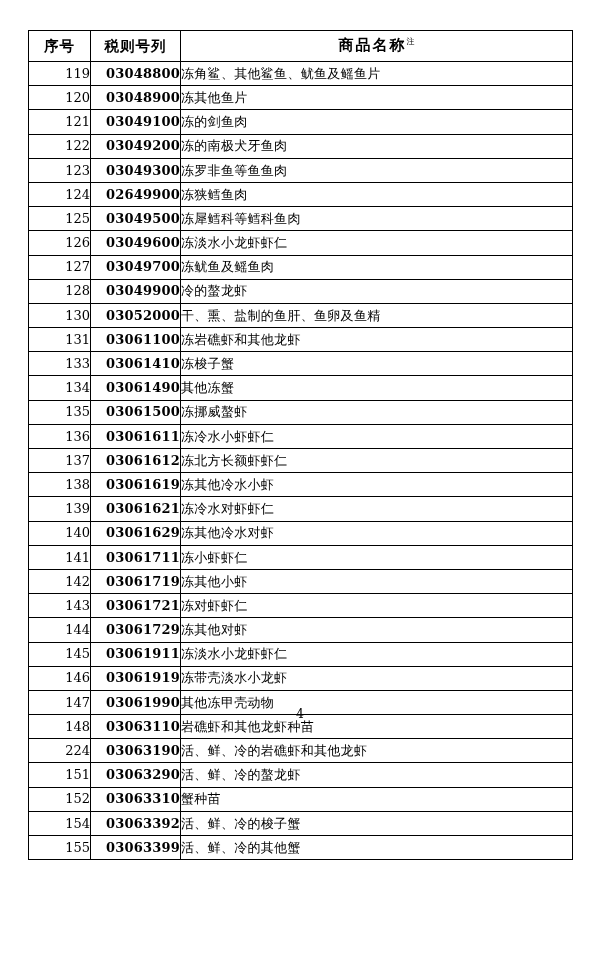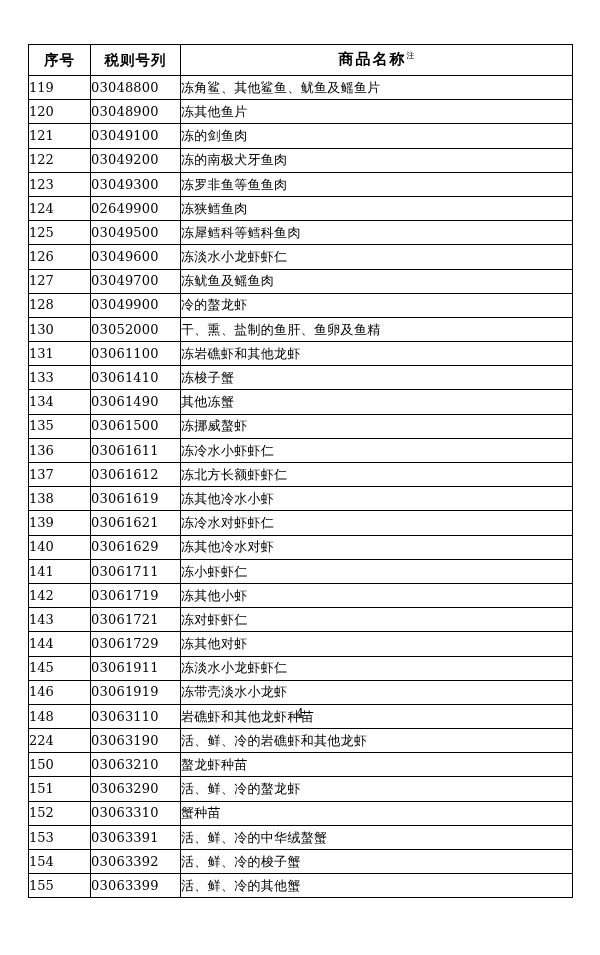--- a/index.html
+++ b/index.html
@@ -19,7 +19,7 @@
     width: 600px;
     height: 738px;
     box-sizing: border-box;
-    padding: 44px 28px 0 28px;
+    padding: 30px 28px 0 28px;
     position: relative;
   }
   table.tariff {

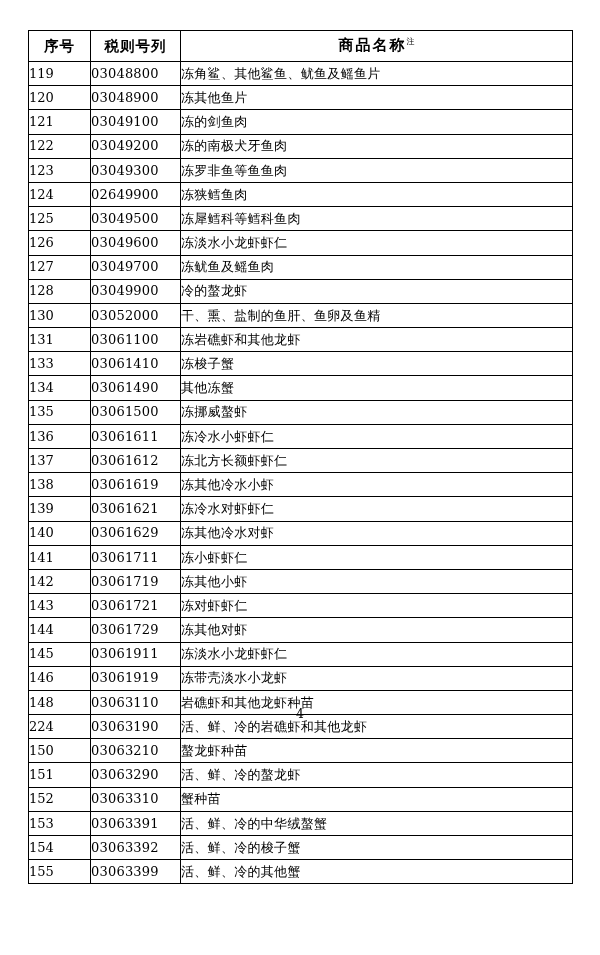--- a/index.html
+++ b/index.html
@@ -59,7 +59,7 @@
     font-size: 13px;
   }
   td.seq {
-    text-align: left;
+    text-align: right;
     font-size: 12.5px;
   }
   td.code {

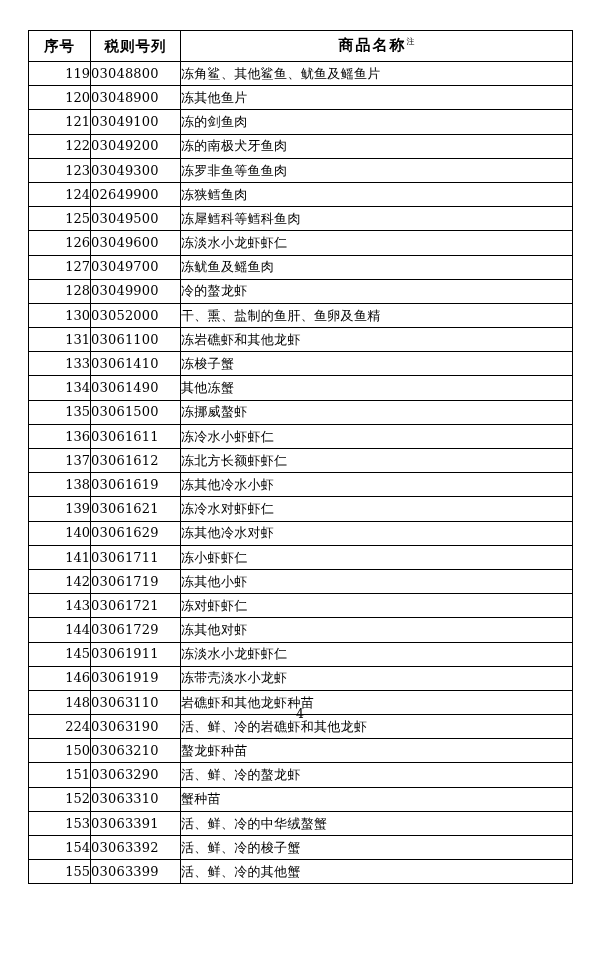--- a/index.html
+++ b/index.html
@@ -63,9 +63,10 @@
     font-size: 12.5px;
   }
   td.code {
-    text-align: left;
+    text-align: right;
     font-size: 12.5px;
     letter-spacing: 0.2px;
+    font-weight: bold;
   }
   td.name {
     text-align: left;

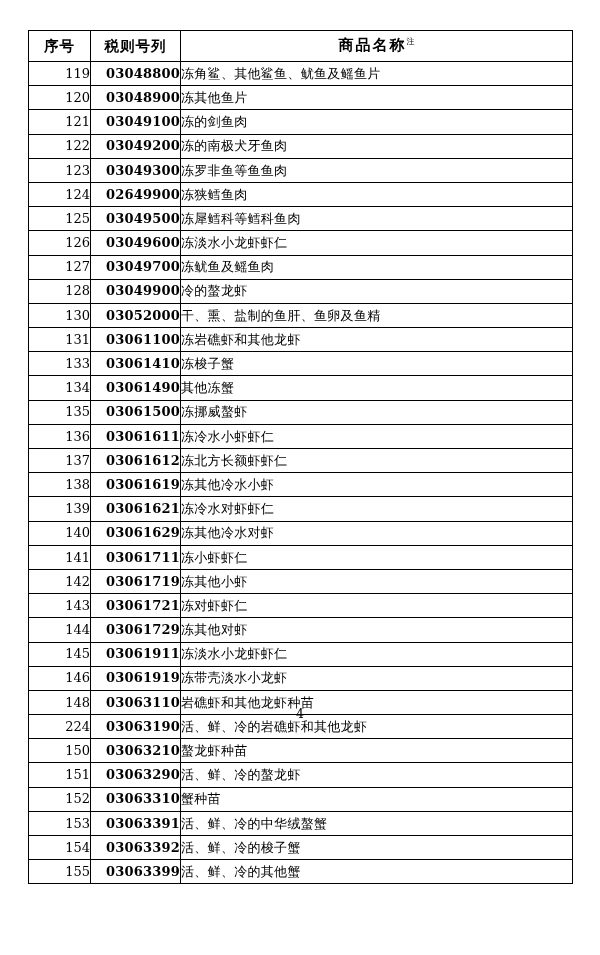--- a/index.html
+++ b/index.html
@@ -237,6 +237,11 @@
           <td class="name">冻带壳淡水小龙虾</td>
         </tr>
         <tr>
+          <td class="seq">147</td>
+          <td class="code">03061990</td>
+          <td class="name">其他冻甲壳动物</td>
+        </tr>
+        <tr>
           <td class="seq">148</td>
           <td class="code">03063110</td>
           <td class="name">岩礁虾和其他龙虾种苗</td>

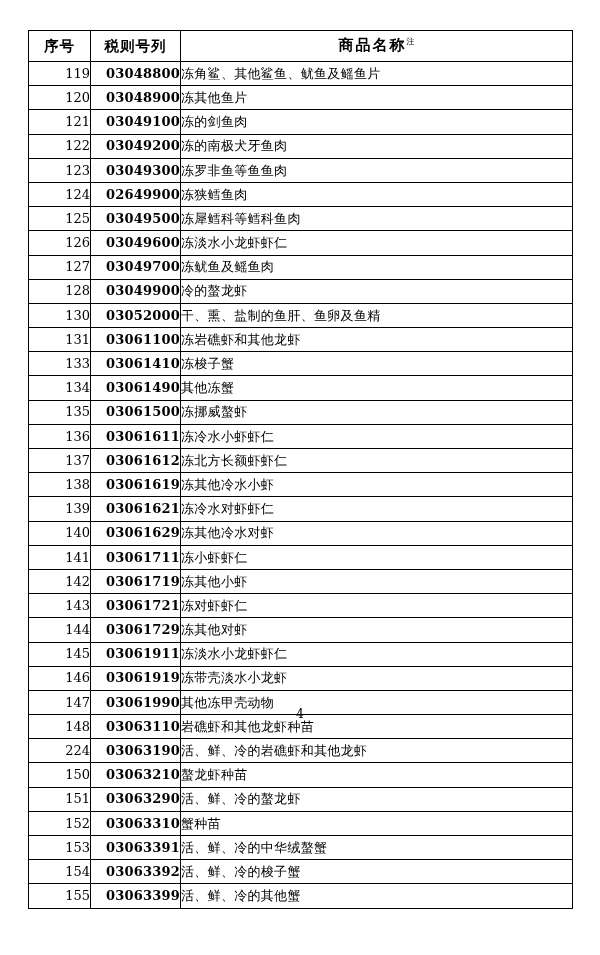--- a/index.html
+++ b/index.html
@@ -252,11 +252,6 @@
           <td class="name">活、鲜、冷的岩礁虾和其他龙虾</td>
         </tr>
         <tr>
-          <td class="seq">150</td>
-          <td class="code">03063210</td>
-          <td class="name">螯龙虾种苗</td>
-        </tr>
-        <tr>
           <td class="seq">151</td>
           <td class="code">03063290</td>
           <td class="name">活、鲜、冷的螯龙虾</td>

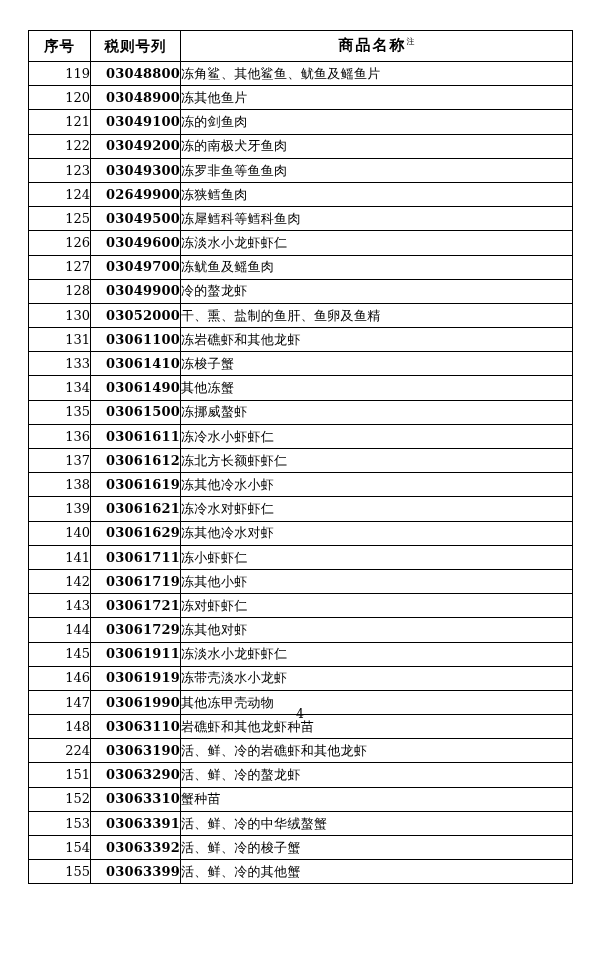--- a/index.html
+++ b/index.html
@@ -262,11 +262,6 @@
           <td class="name">蟹种苗</td>
         </tr>
         <tr>
-          <td class="seq">153</td>
-          <td class="code">03063391</td>
-          <td class="name">活、鲜、冷的中华绒螯蟹</td>
-        </tr>
-        <tr>
           <td class="seq">154</td>
           <td class="code">03063392</td>
           <td class="name">活、鲜、冷的梭子蟹</td>

